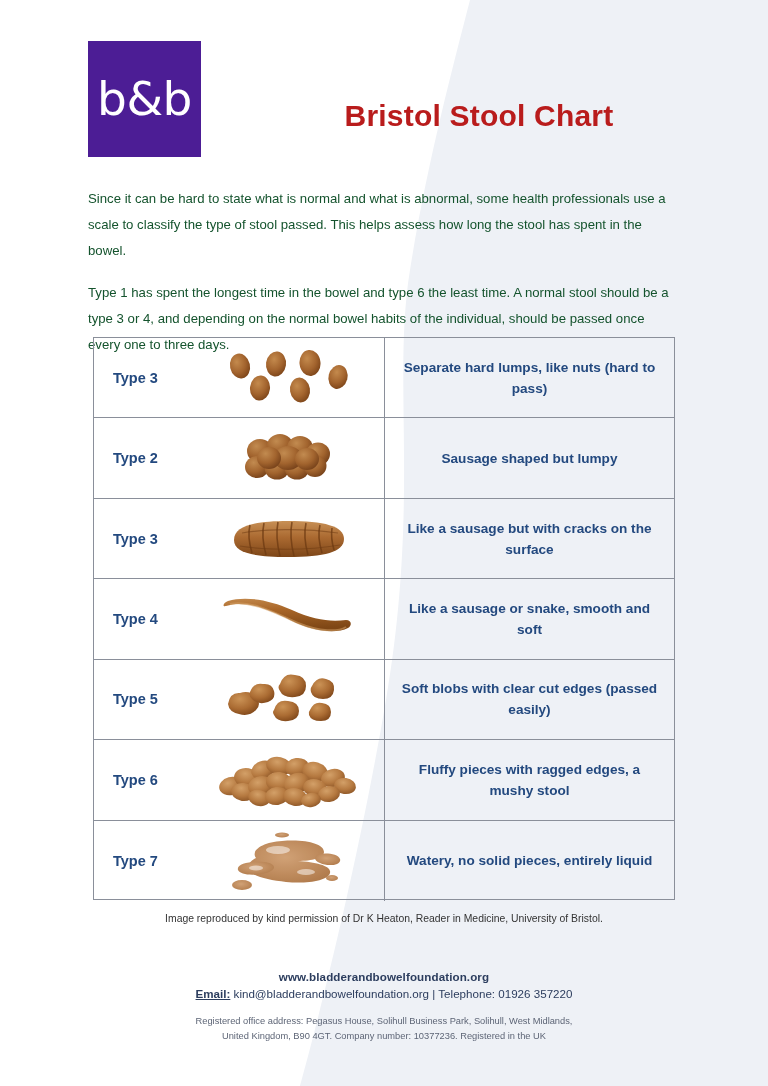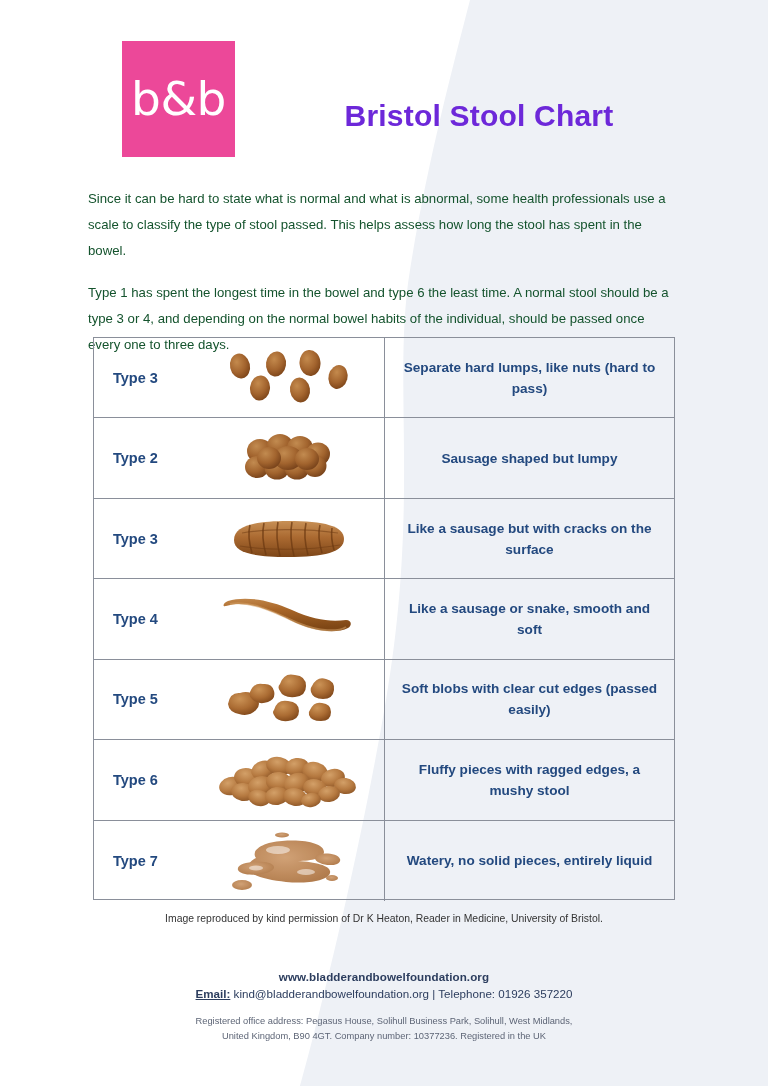--- a/index.html
+++ b/index.html
@@ -46,8 +46,7 @@
     top: 41px;
     width: 113px;
     height: 116px;
-    background: #ec4899;
-    margin-left: 34px;
+    background: #4c1d95;
   }
   #logo-text {
     color: #ffffff;

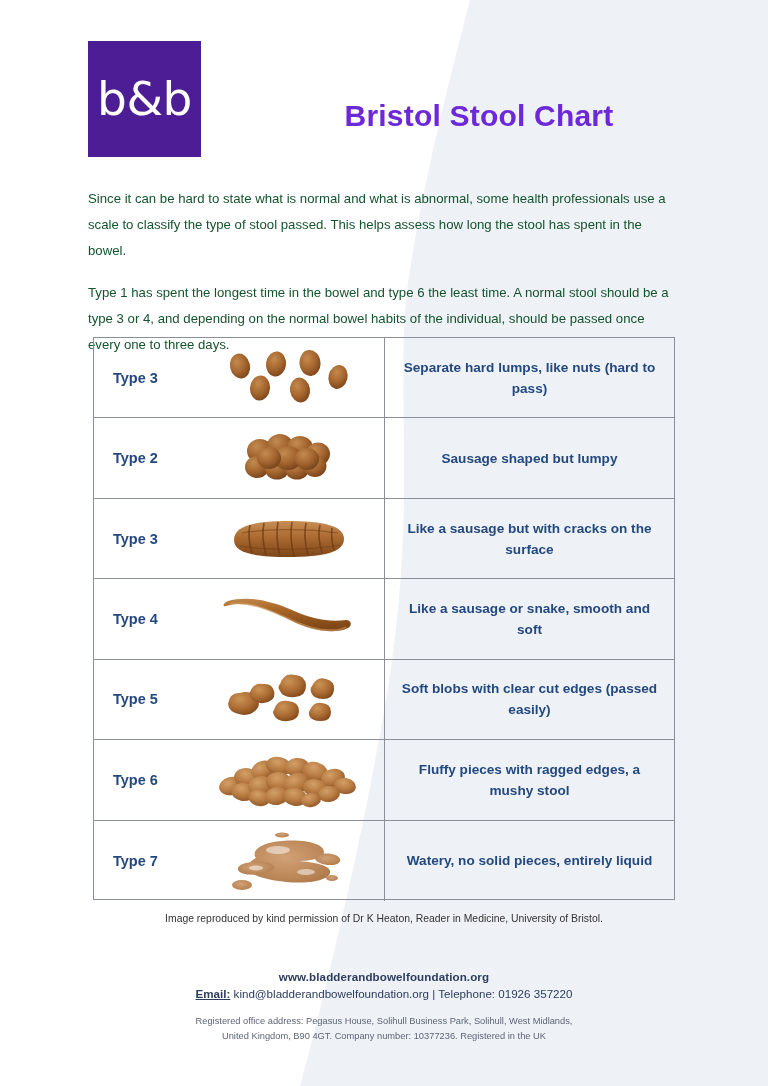--- a/index.html
+++ b/index.html
@@ -63,7 +63,7 @@
     top: 99px;
     width: 528px;
     text-align: center;
-    color: #6d28d9;
+    color: #b91c1c;
     font-size: 30px;
     font-weight: bold;
     letter-spacing: 0.2px;

